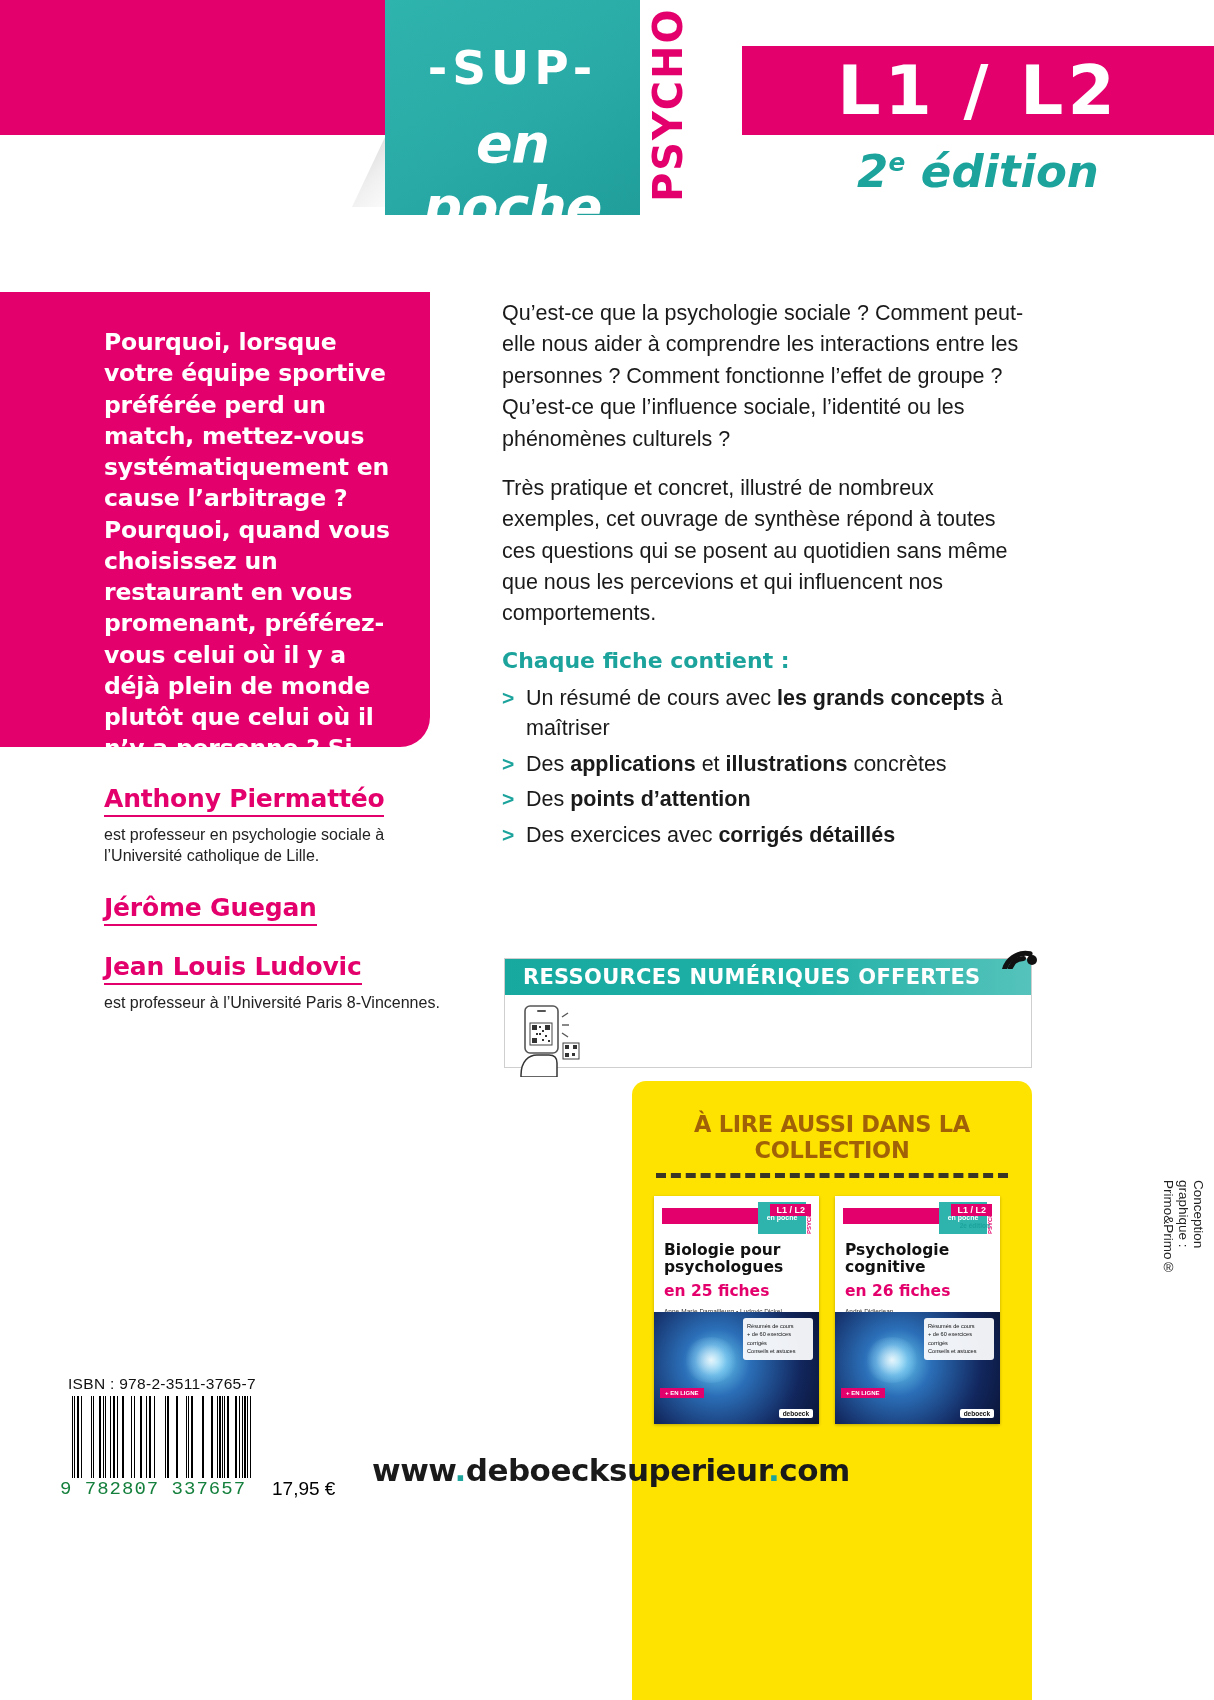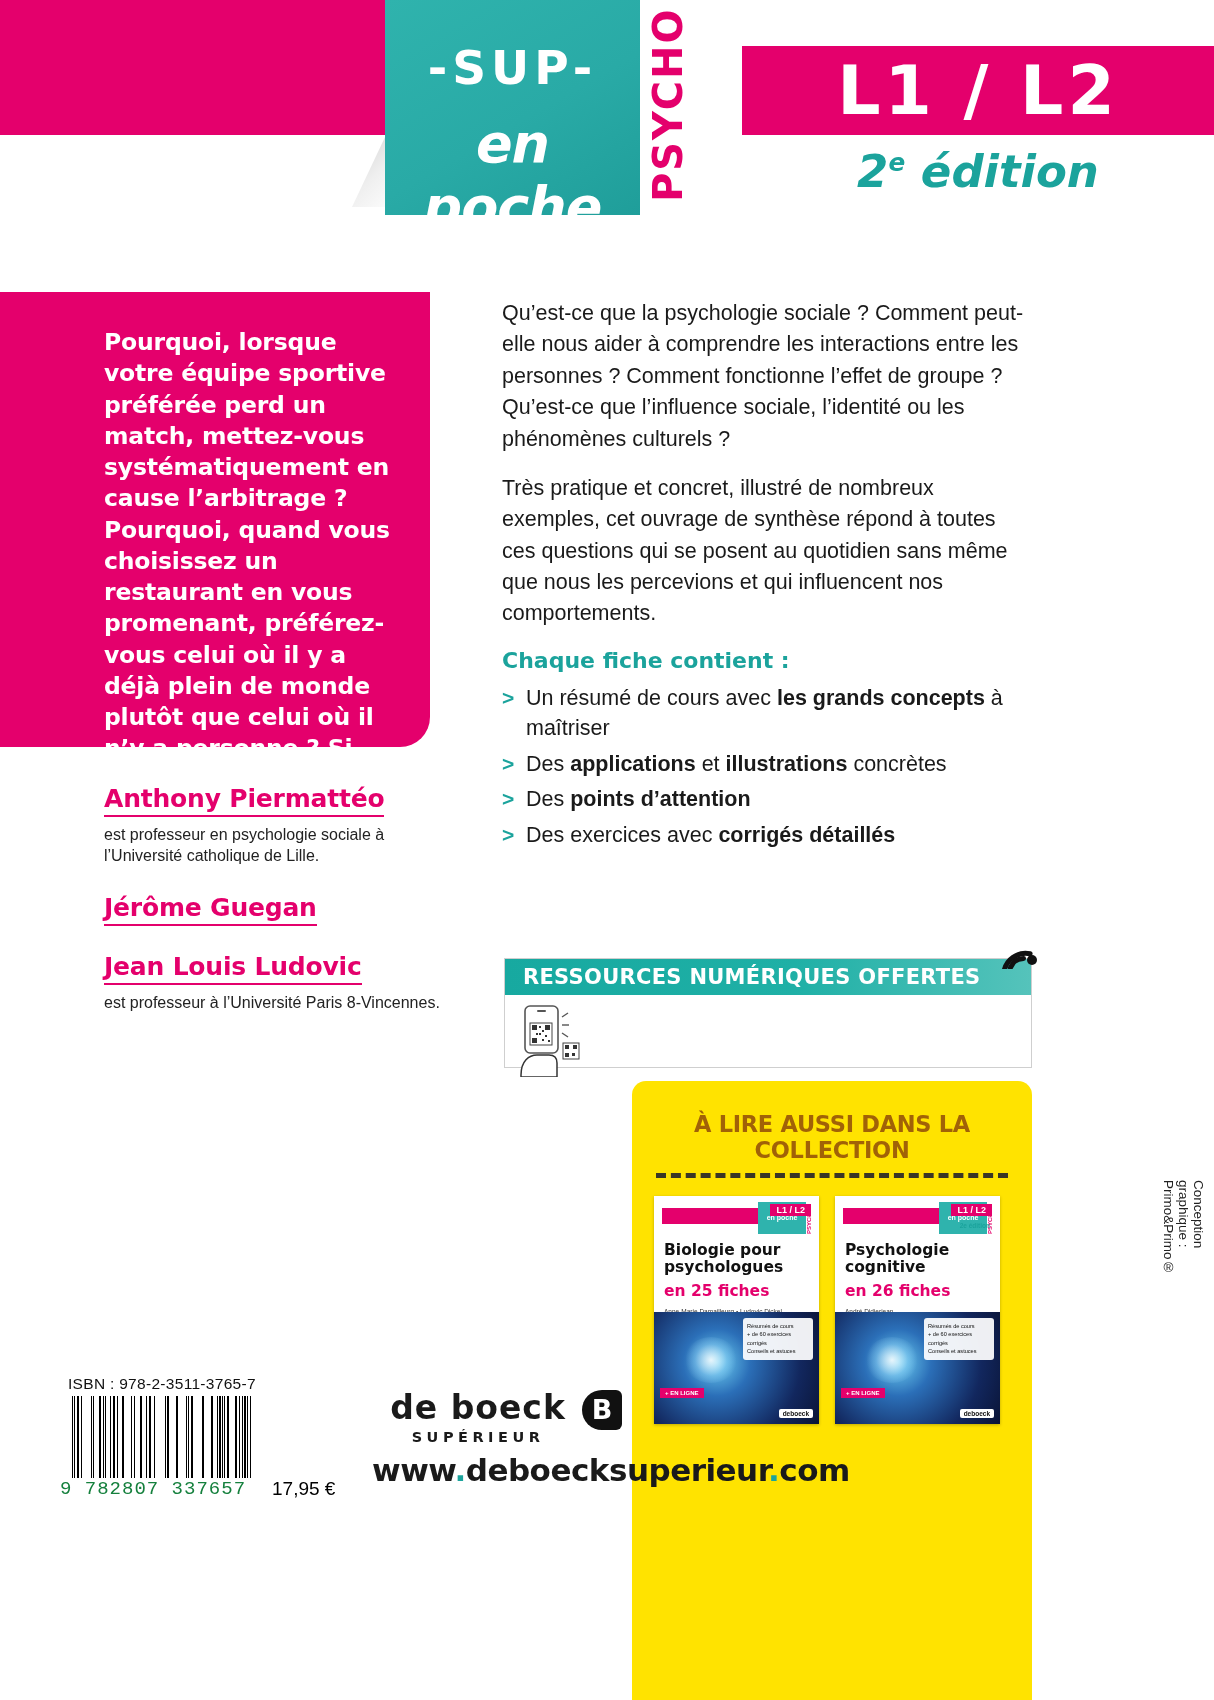--- a/index.html
+++ b/index.html
@@ -467,11 +467,6 @@
   <div class="barcode-digits">9 782807 337657</div>
   <div class="price">17,95 €</div>
 
-  <div class="deboeck">
-    <div class="deboeck-name">de boeck</div>
-    <div class="deboeck-sup">SUPÉRIEUR</div>
-    <div class="deboeck-d">B</div>
-  </div>
 
   <div class="website">
     <span>www</span><span class="dot">.</span><span>deboecksuperieur</span><span class="dot">.</span><span>com</span>

